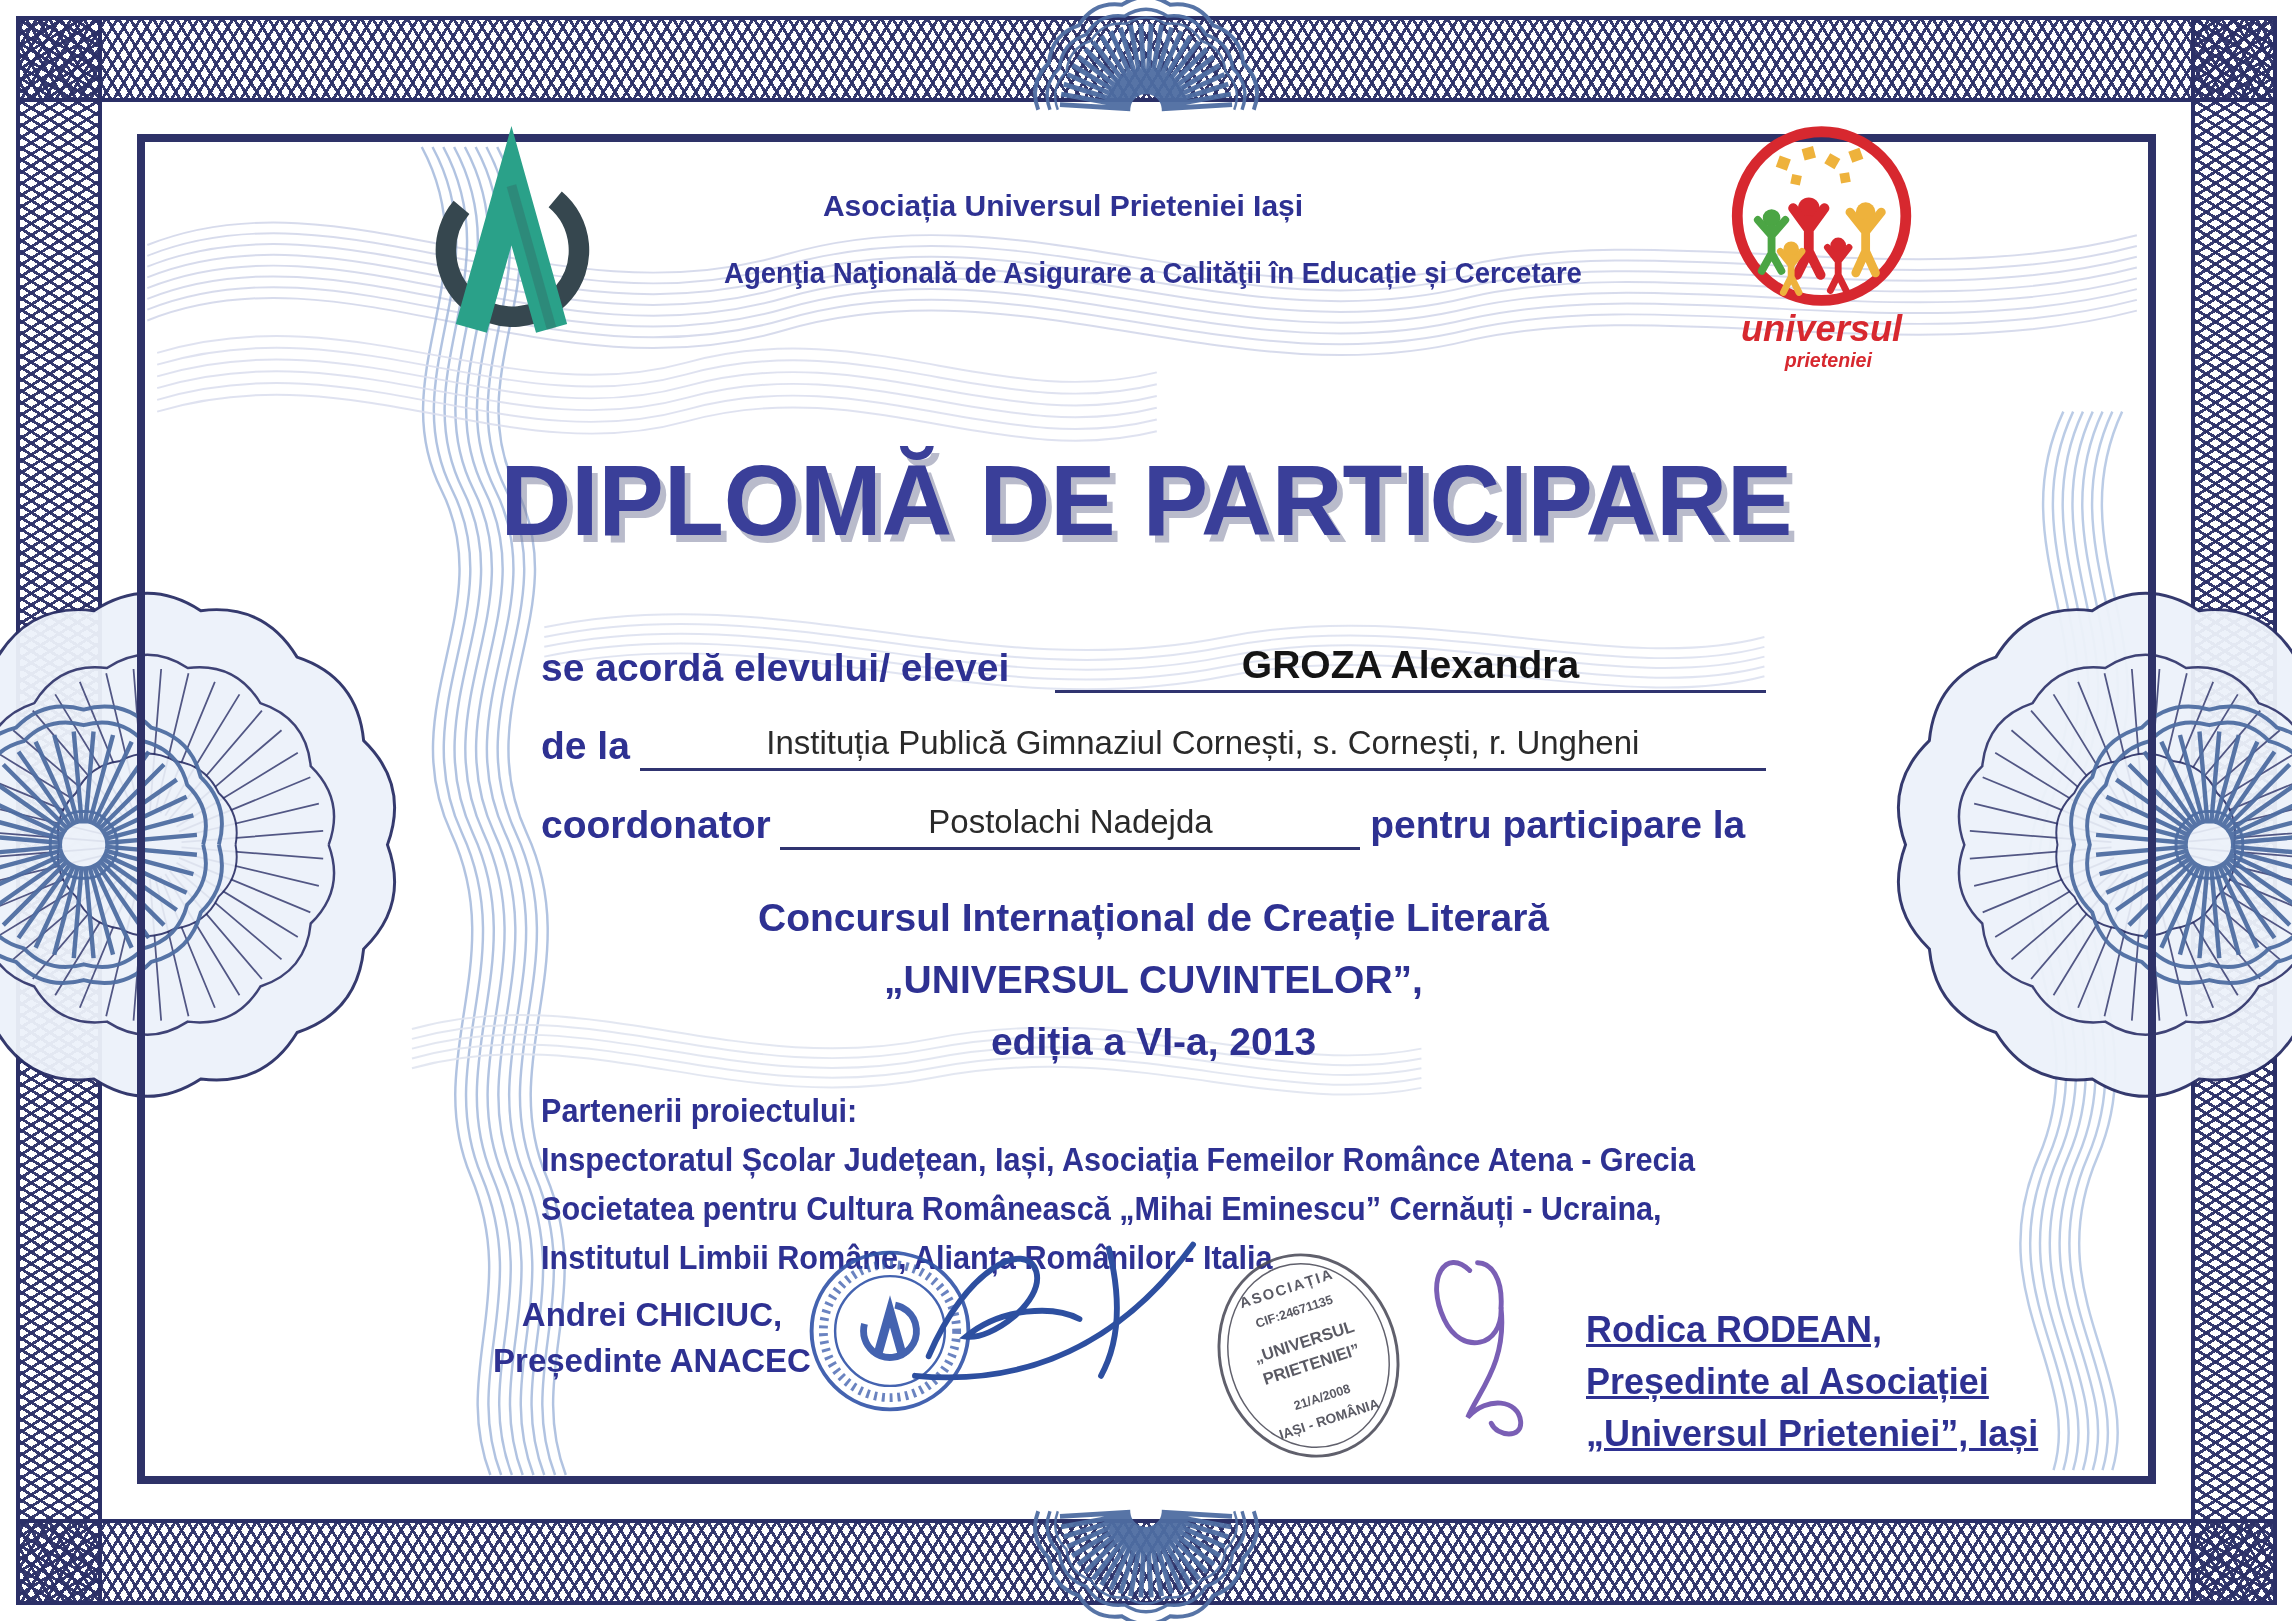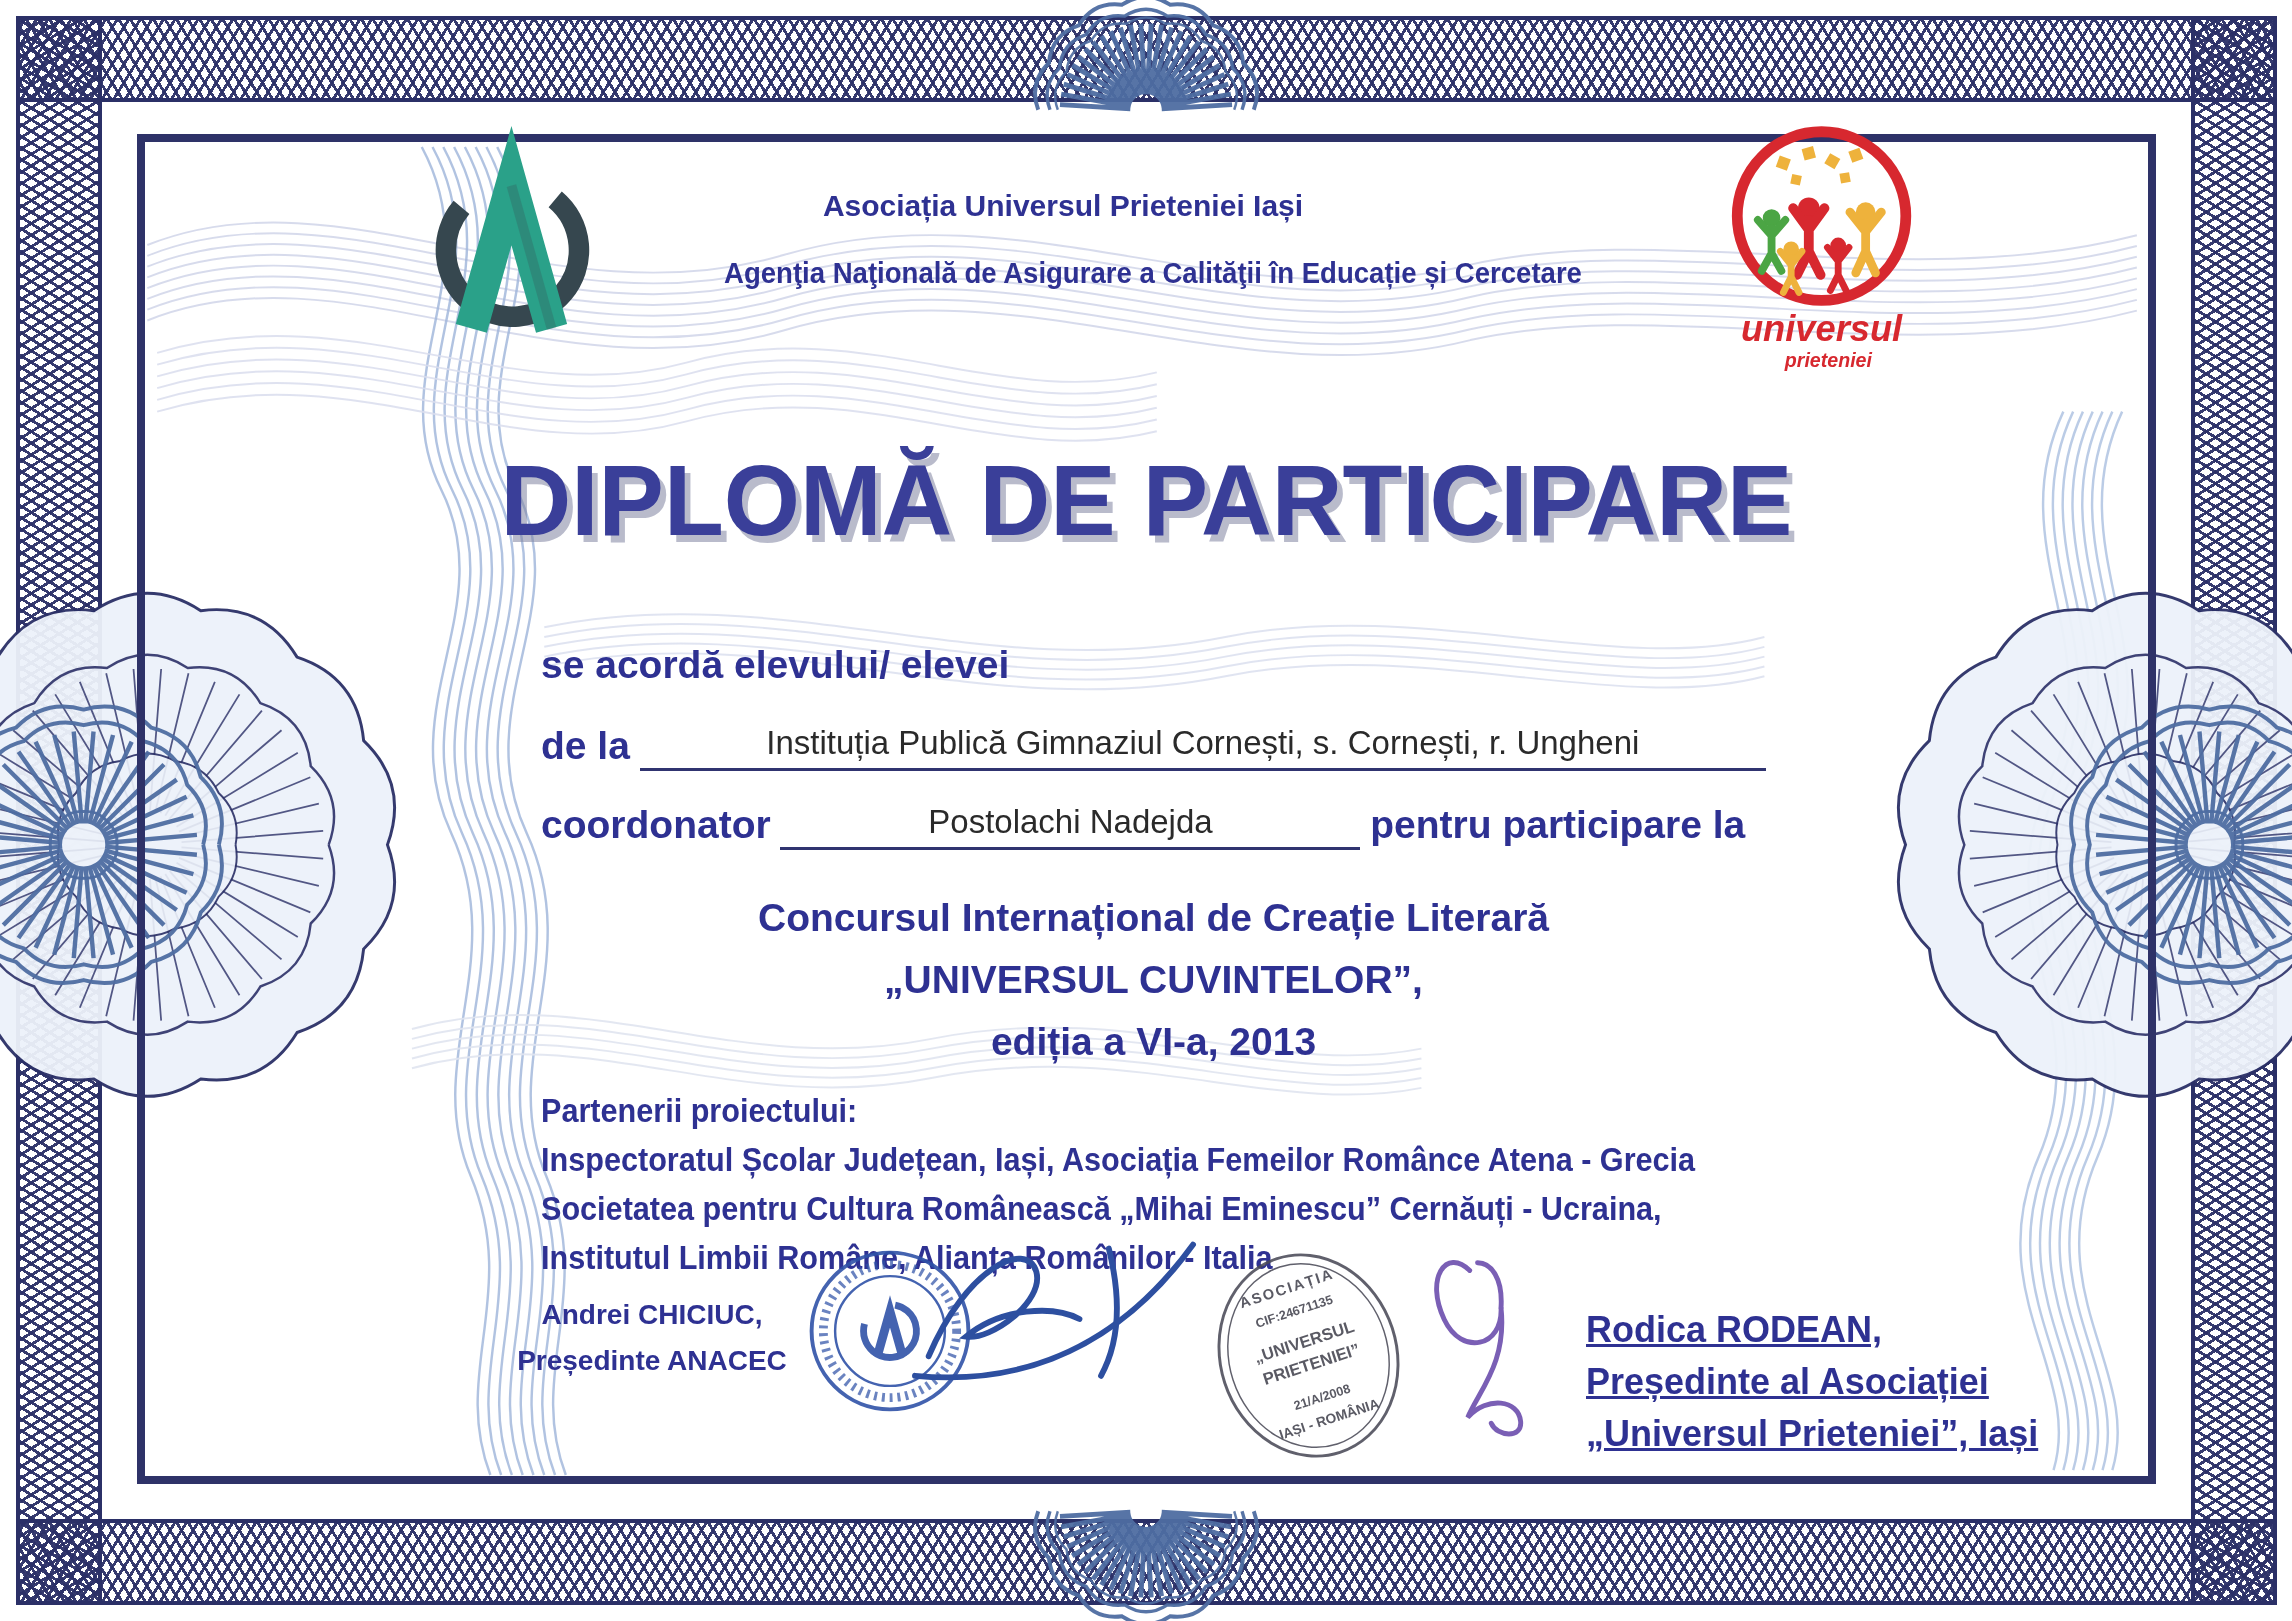--- a/index.html
+++ b/index.html
@@ -174,6 +174,7 @@
 
   <div id="row1" class="row">
     <span class="lbl">se acordă elevului/ elevei</span>
+    <span class="field">GROZA Alexandra</span>
   </div>
   <div id="row3" class="row">
     <span class="lbl">coordonator</span>

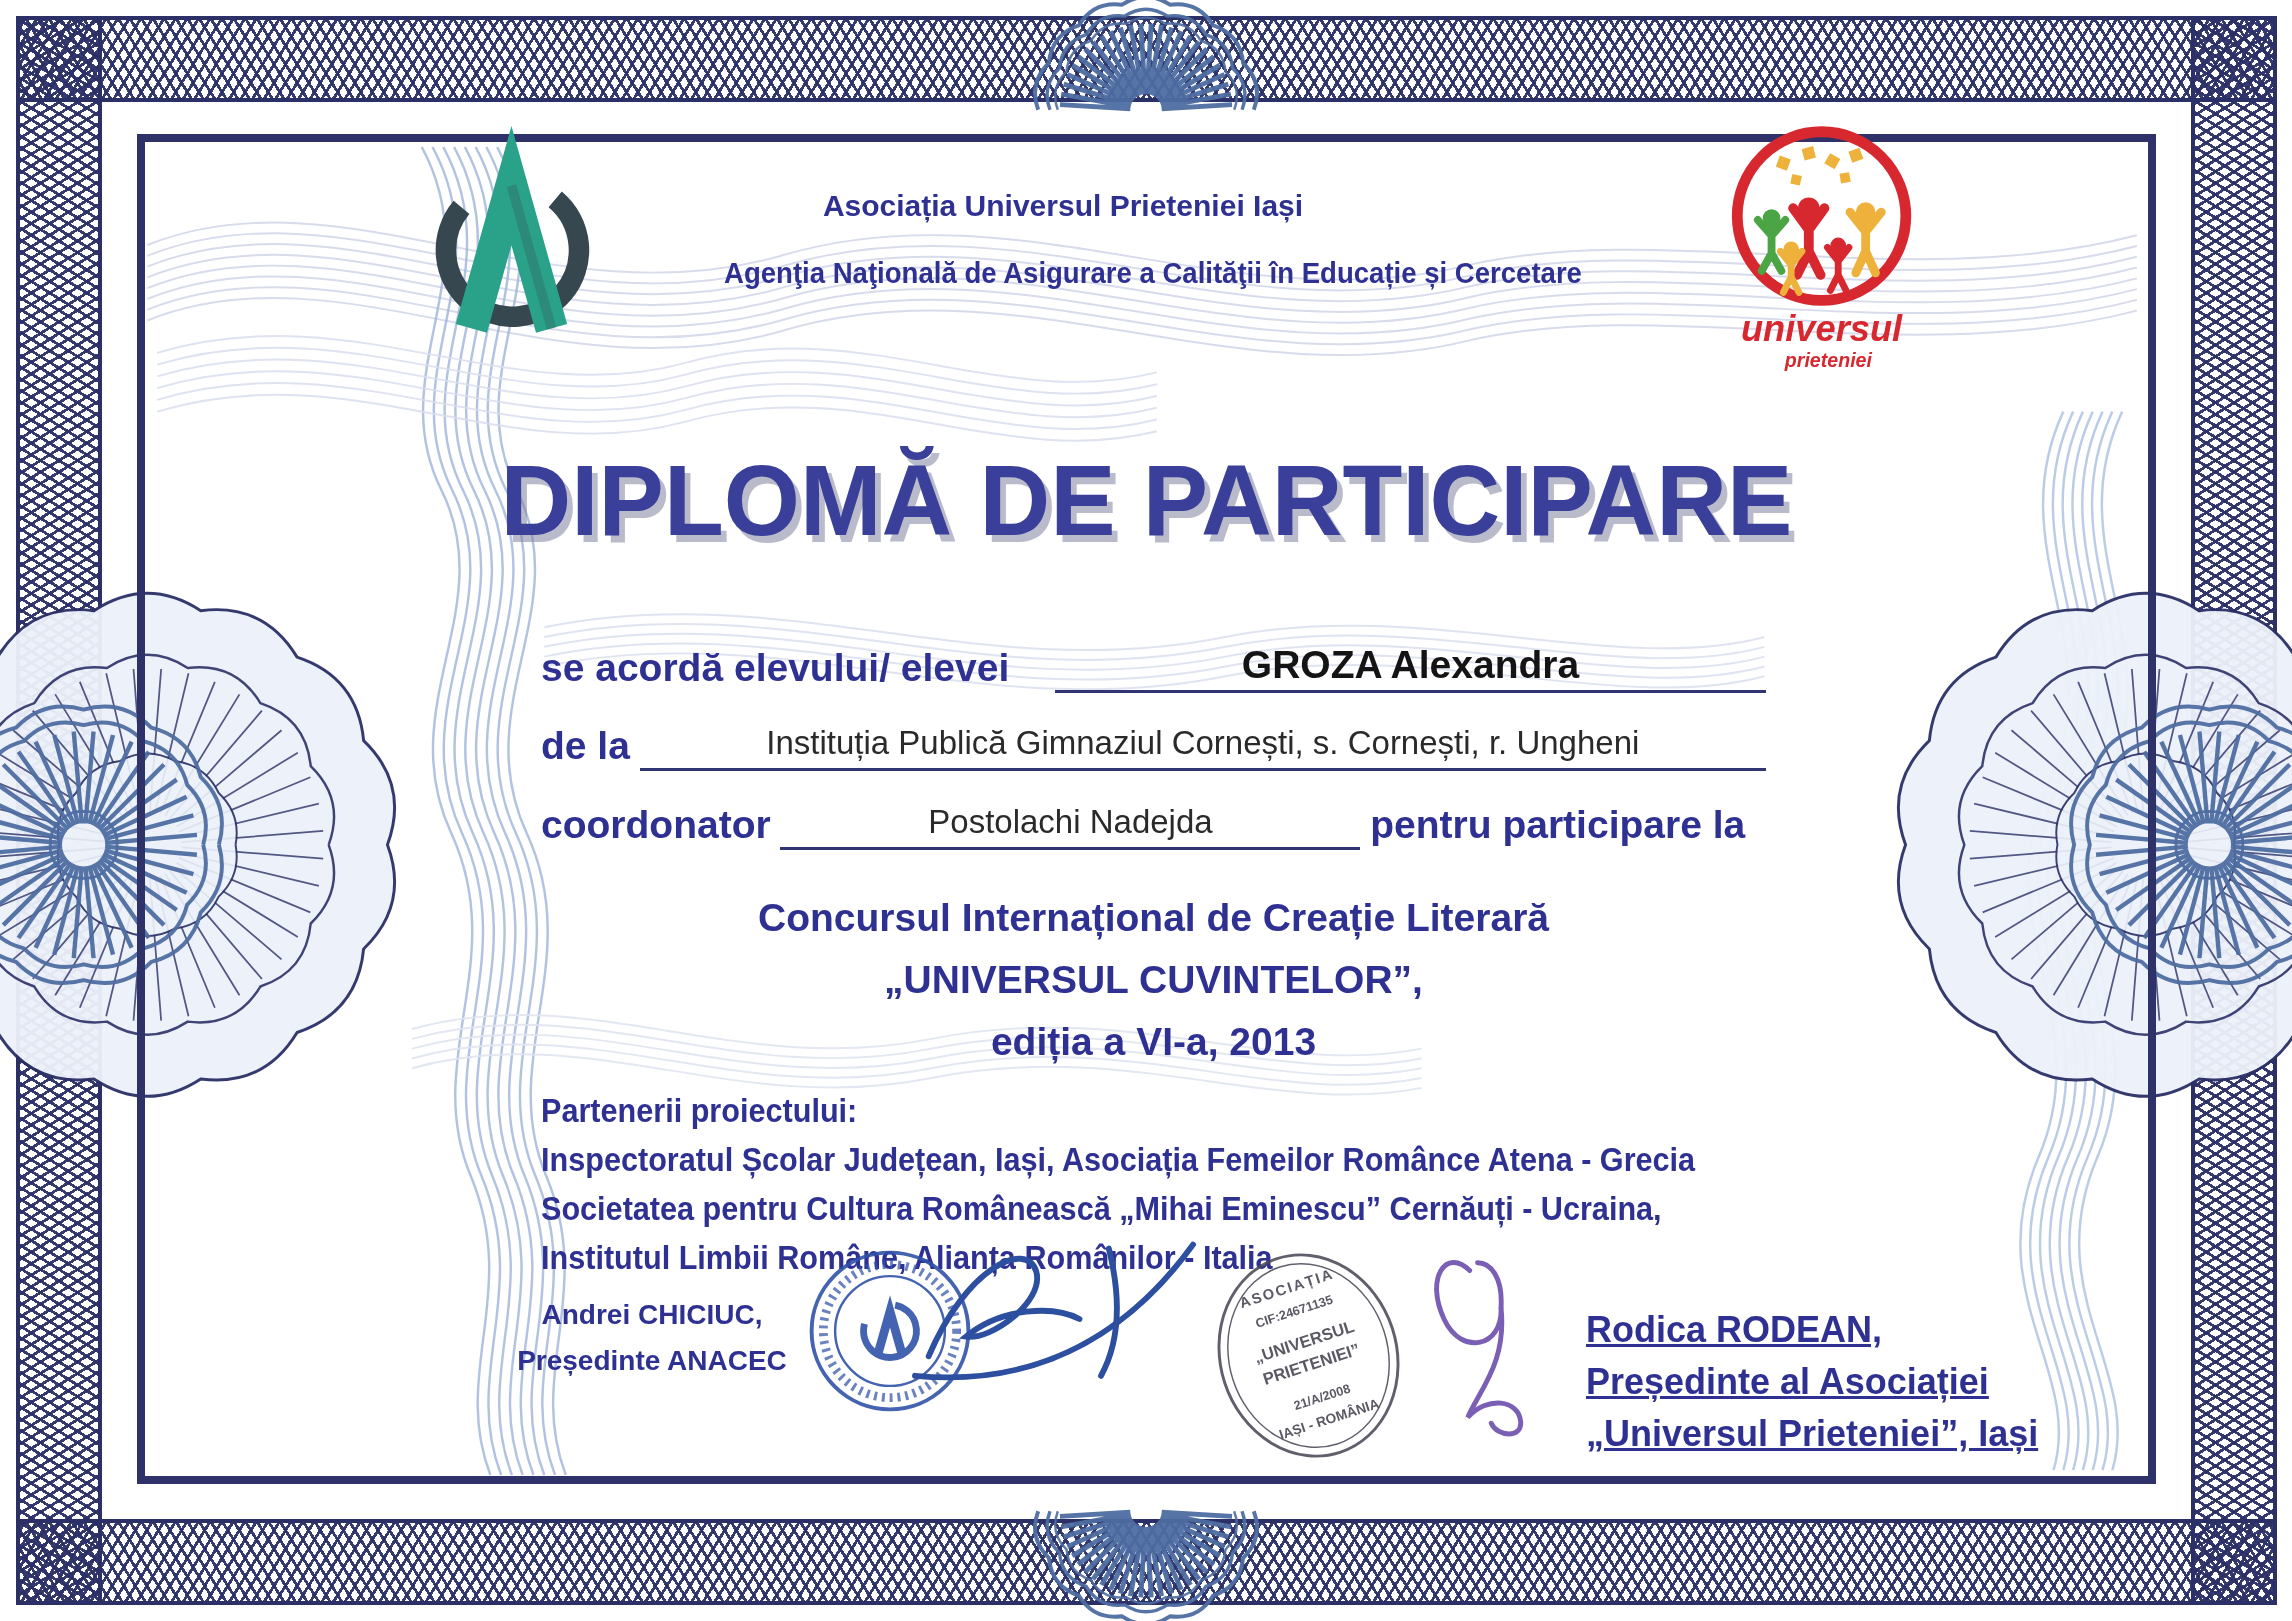--- a/index.html
+++ b/index.html
@@ -43,7 +43,7 @@
   #partners{left:541px;top:1086px;color:#2e3192;font-weight:bold;font-size:34px;line-height:49px;
             white-space:nowrap;transform:scaleX(.9);transform-origin:left top;}
   #sig-left-text{left:451px;top:1292px;width:402px;text-align:center;color:#2e3192;
-                 font-weight:bold;font-size:28px;line-height:46px;}
+                 font-weight:bold;font-size:33px;line-height:46px;}
   #sig-right-text{left:1586px;top:1304px;color:#2e3192;font-weight:bold;font-size:36px;line-height:52px;white-space:nowrap;text-decoration:underline;}
   svg{display:block;}
 </style>

